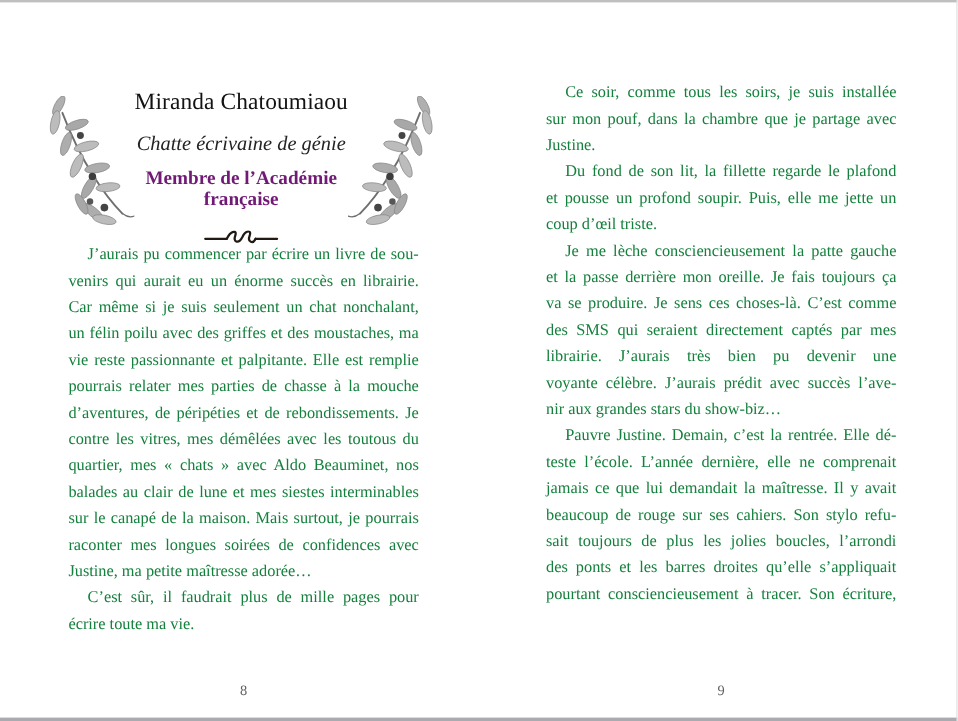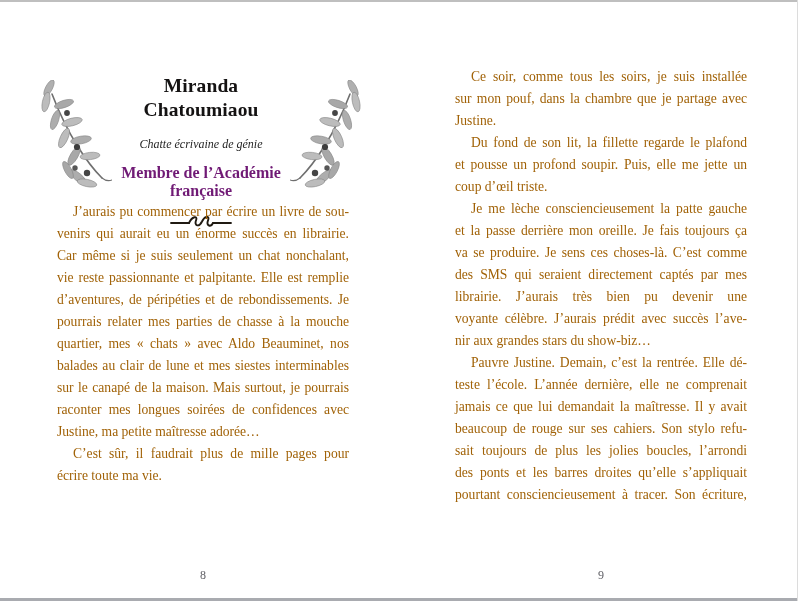--- a/index.html
+++ b/index.html
@@ -22,7 +22,7 @@
   }
   .branch{width:80px;height:116px;margin-top:8px;flex:0 0 auto;}
   .header-text{flex:1 1 auto;text-align:center;padding-top:2px;}
-  .author-name{font-size:19.5px;font-weight:bold;color:#141212;line-height:24px;letter-spacing:0.1px;}
+  .author-name{font-size:19.5px;font-weight:normal;color:#141212;line-height:24px;letter-spacing:0.1px;}
   .author-subtitle{font-style:italic;font-size:12px;color:#242424;line-height:20px;margin-top:12px;}
   .author-affiliation{font-weight:bold;font-size:16px;color:#701a75;line-height:18px;margin-top:10px;}
   .divider-wrap{margin-top:16px;display:flex;justify-content:center;}

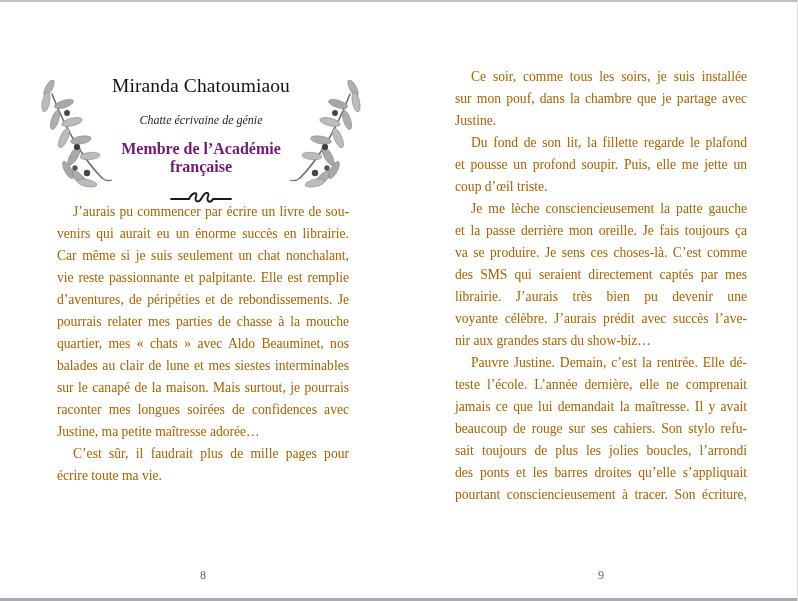--- a/index.html
+++ b/index.html
@@ -29,7 +29,7 @@
   .divider{width:62px;height:13px;}
 
   
-  .body-text{position:absolute;width:292px;font-size:13.6px;line-height:22px;color:#a16207;}
+  .body-text{position:absolute;width:292px;font-size:13.6px;line-height:22px;color:#15803d;}
   .body-left{left:57px;top:201px;}
   .body-right{left:56px;top:66px;}
   .line{text-align:justify;text-align-last:justify;white-space:normal;}

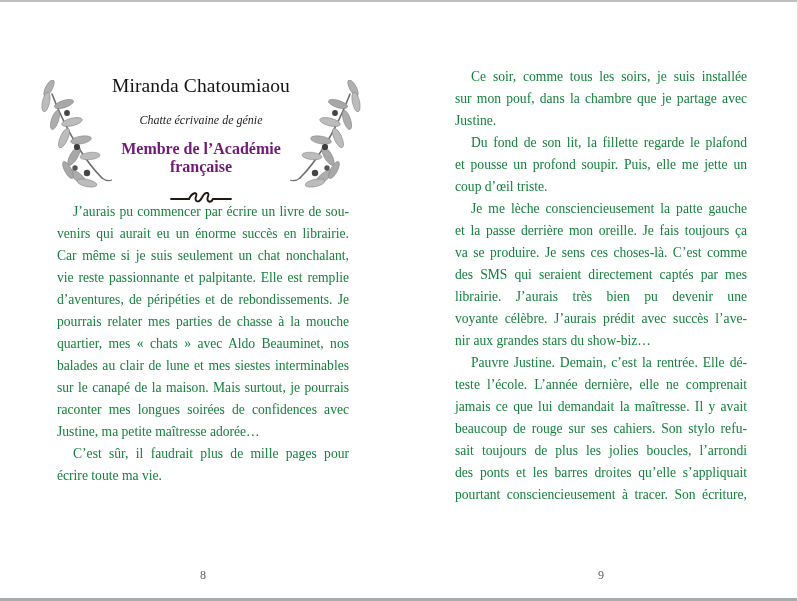--- a/index.html
+++ b/index.html
@@ -23,7 +23,7 @@
   .branch{width:80px;height:116px;margin-top:8px;flex:0 0 auto;}
   .header-text{flex:1 1 auto;text-align:center;padding-top:2px;}
   .author-name{font-size:19.5px;font-weight:normal;color:#141212;line-height:24px;letter-spacing:0.1px;}
-  .author-subtitle{font-style:italic;font-size:12px;color:#242424;line-height:20px;margin-top:12px;}
+  .author-subtitle{font-style:italic;font-size:17px;color:#242424;line-height:20px;margin-top:12px;}
   .author-affiliation{font-weight:bold;font-size:16px;color:#701a75;line-height:18px;margin-top:10px;}
   .divider-wrap{margin-top:16px;display:flex;justify-content:center;}
   .divider{width:62px;height:13px;}

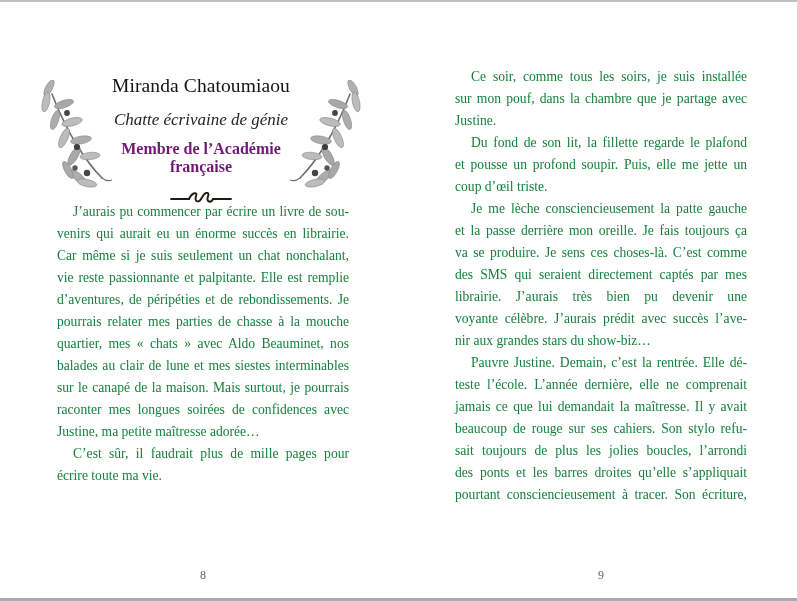--- a/index.html
+++ b/index.html
@@ -115,6 +115,7 @@
           <div class="line first">J’aurais pu commencer par écrire un livre de sou-</div>
           <div class="line">venirs qui aurait eu un énorme succès en librairie.</div>
           <div class="line">Car même si je suis seulement un chat nonchalant,</div>
+          <div class="line">un félin poilu avec des griffes et des moustaches, ma</div>
           <div class="line">vie reste passionnante et palpitante. Elle est remplie</div>
           <div class="line">d’aventures, de péripéties et de rebondissements. Je</div>
           <div class="line">pourrais relater mes parties de chasse à la mouche</div>

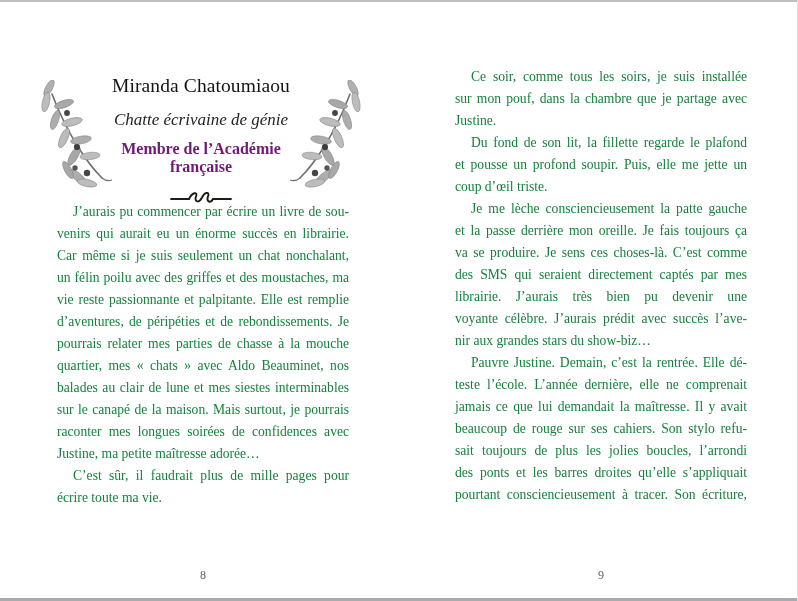--- a/index.html
+++ b/index.html
@@ -117,8 +117,8 @@
           <div class="line">Car même si je suis seulement un chat nonchalant,</div>
           <div class="line">un félin poilu avec des griffes et des moustaches, ma</div>
           <div class="line">vie reste passionnante et palpitante. Elle est remplie</div>
+          <div class="line">pourrais relater mes parties de chasse à la mouche</div>
           <div class="line">d’aventures, de péripéties et de rebondissements. Je</div>
-          <div class="line">pourrais relater mes parties de chasse à la mouche</div>
           <div class="line">quartier, mes «&nbsp;chats&nbsp;» avec Aldo Beauminet, nos</div>
           <div class="line">balades au clair de lune et mes siestes interminables</div>
           <div class="line">sur le canapé de la maison. Mais surtout, je pourrais</div>

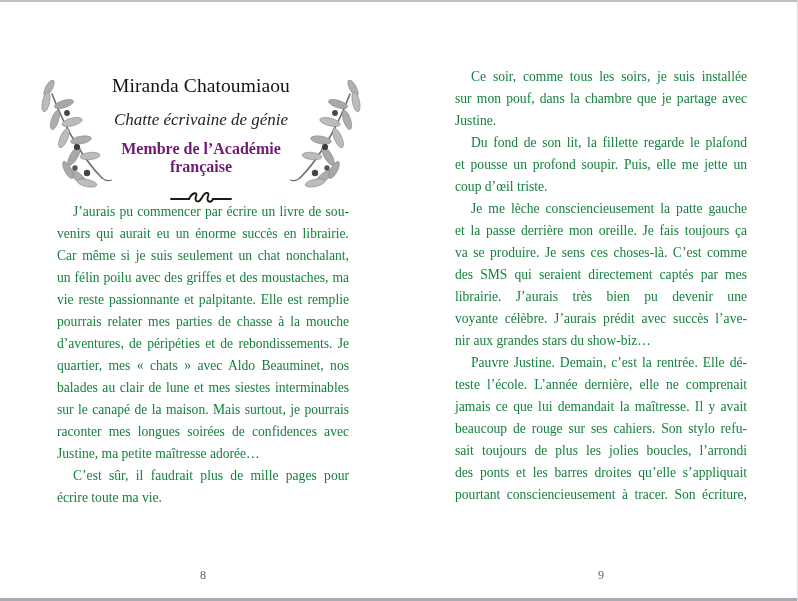--- a/index.html
+++ b/index.html
@@ -119,6 +119,7 @@
           <div class="line">vie reste passionnante et palpitante. Elle est remplie</div>
           <div class="line">pourrais relater mes parties de chasse à la mouche</div>
           <div class="line">d’aventures, de péripéties et de rebondissements. Je</div>
+          <div class="line">contre les vitres, mes démêlées avec les toutous du</div>
           <div class="line">quartier, mes «&nbsp;chats&nbsp;» avec Aldo Beauminet, nos</div>
           <div class="line">balades au clair de lune et mes siestes interminables</div>
           <div class="line">sur le canapé de la maison. Mais surtout, je pourrais</div>

